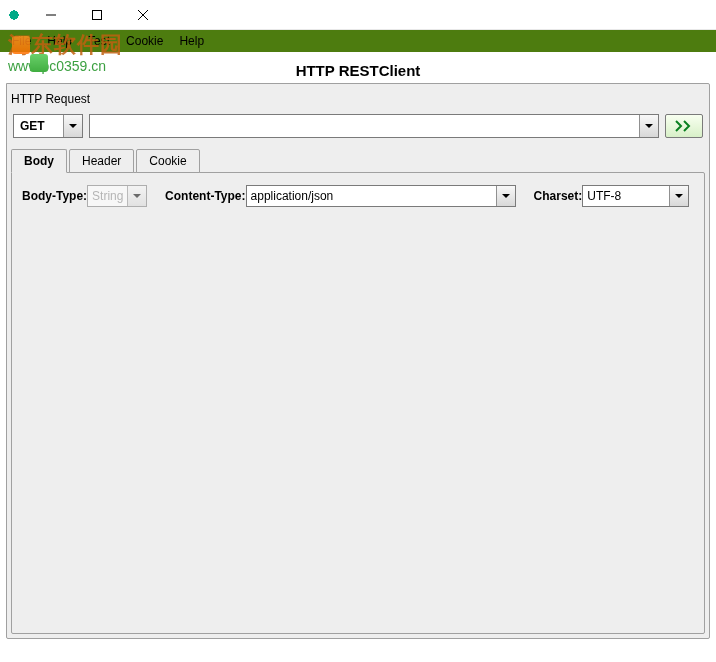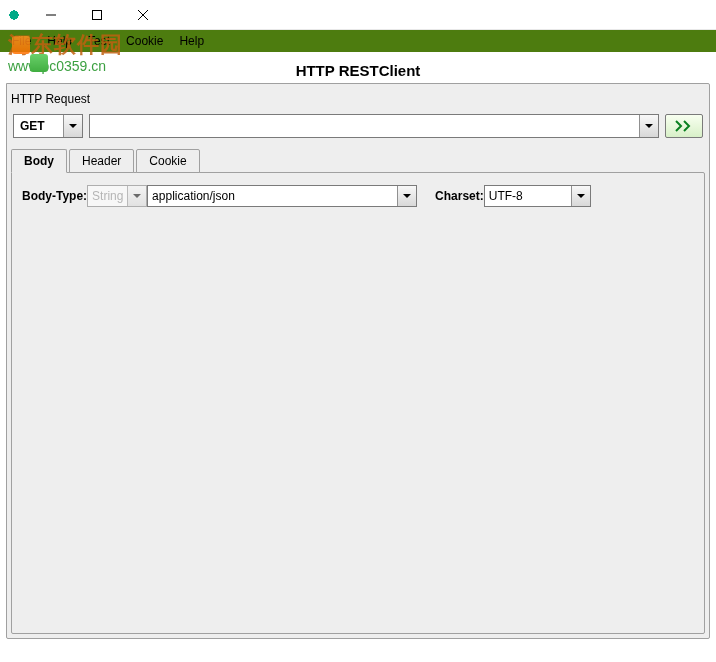--- a/index.html
+++ b/index.html
@@ -135,6 +135,7 @@
             <div class="combo-arrow"></div>
           </div>
 
+          <span class="field-label">Content-Type:</span>
           <div class="combo small-combo contenttype-combo">
             <div class="combo-field">application/json</div>
             <div class="combo-arrow"></div>

